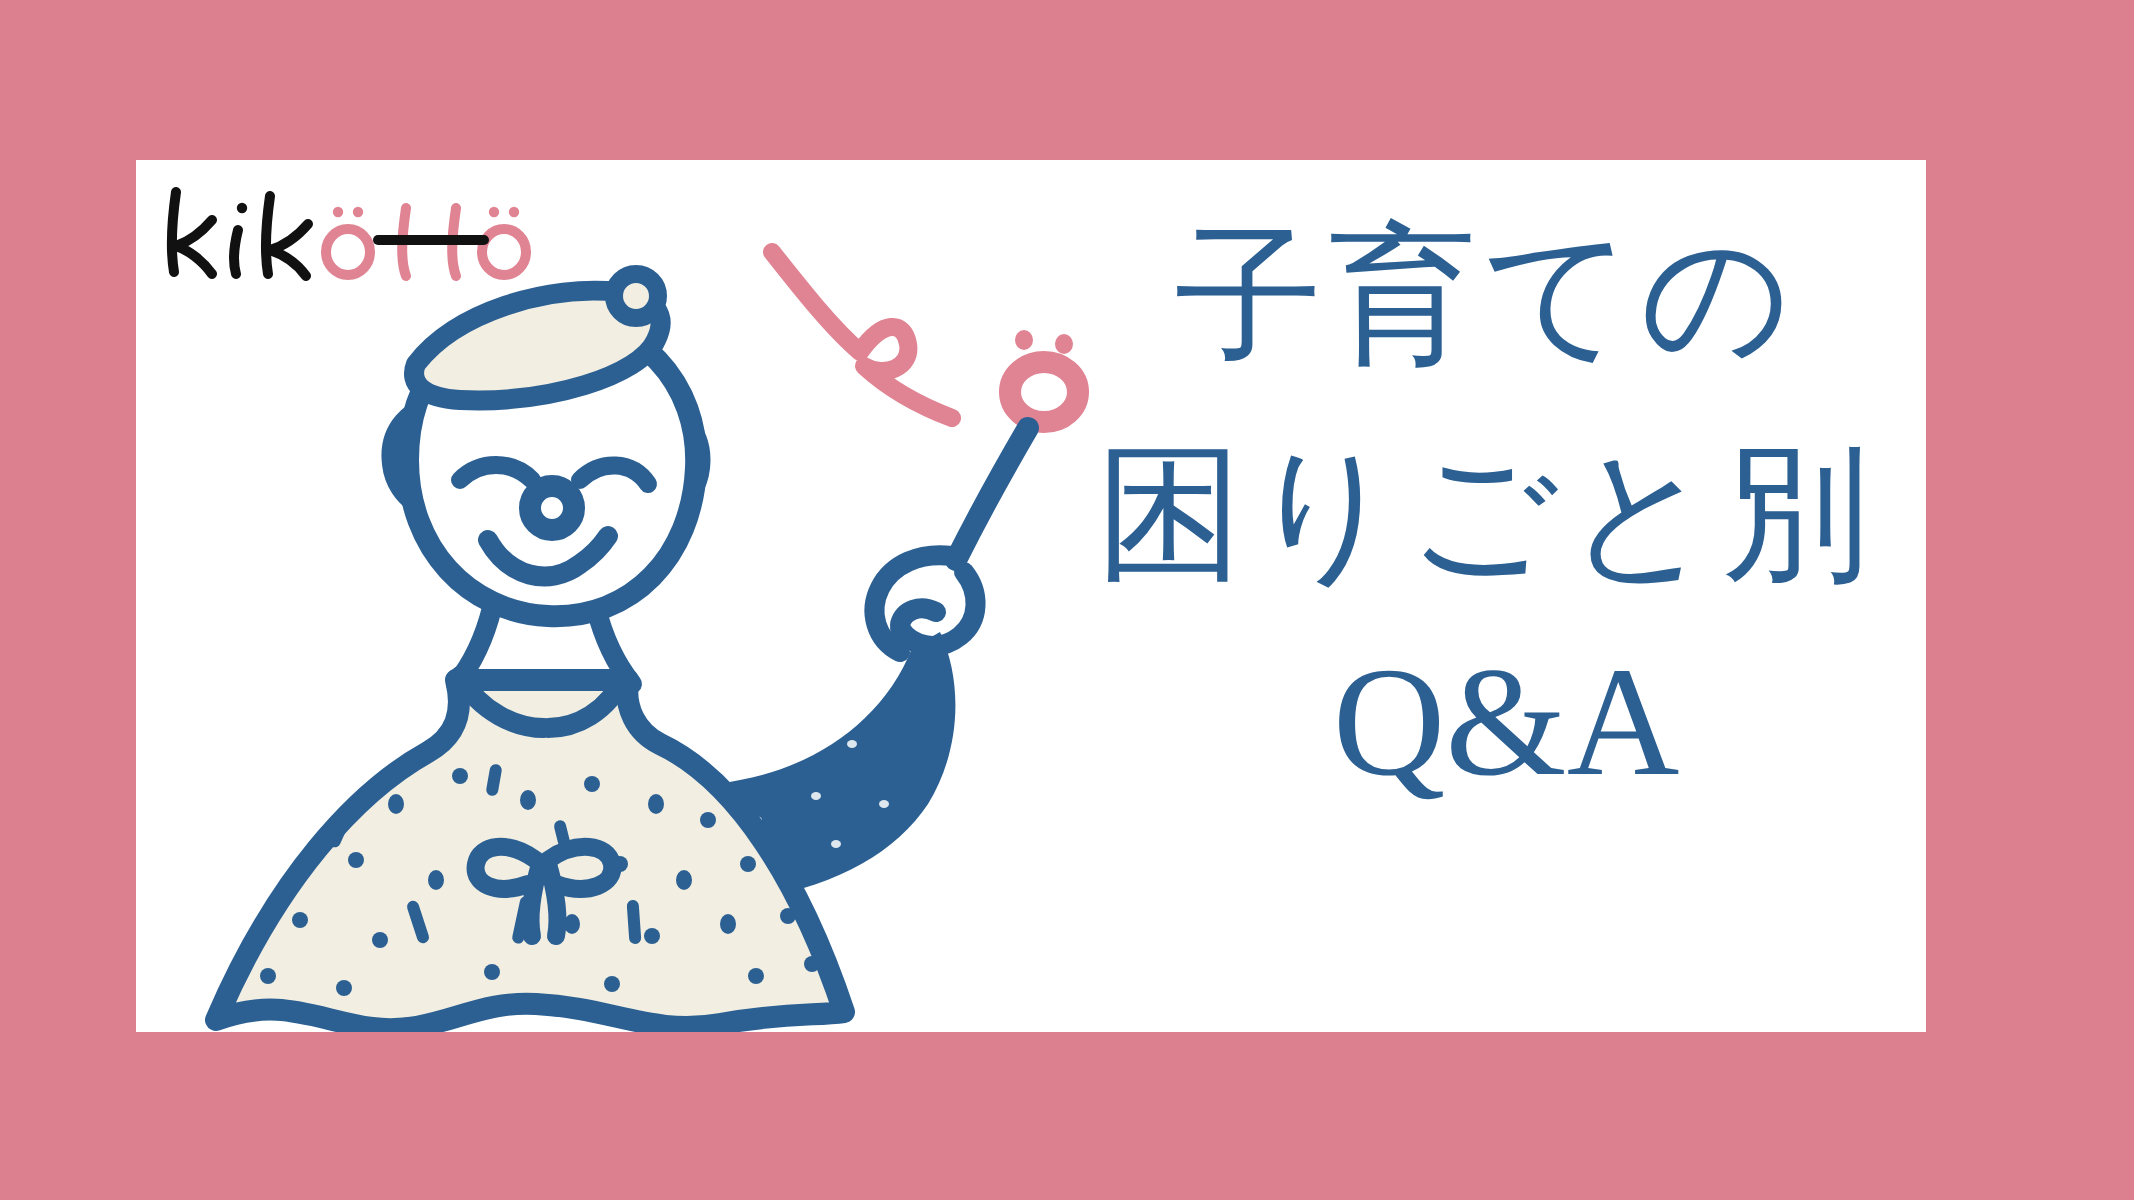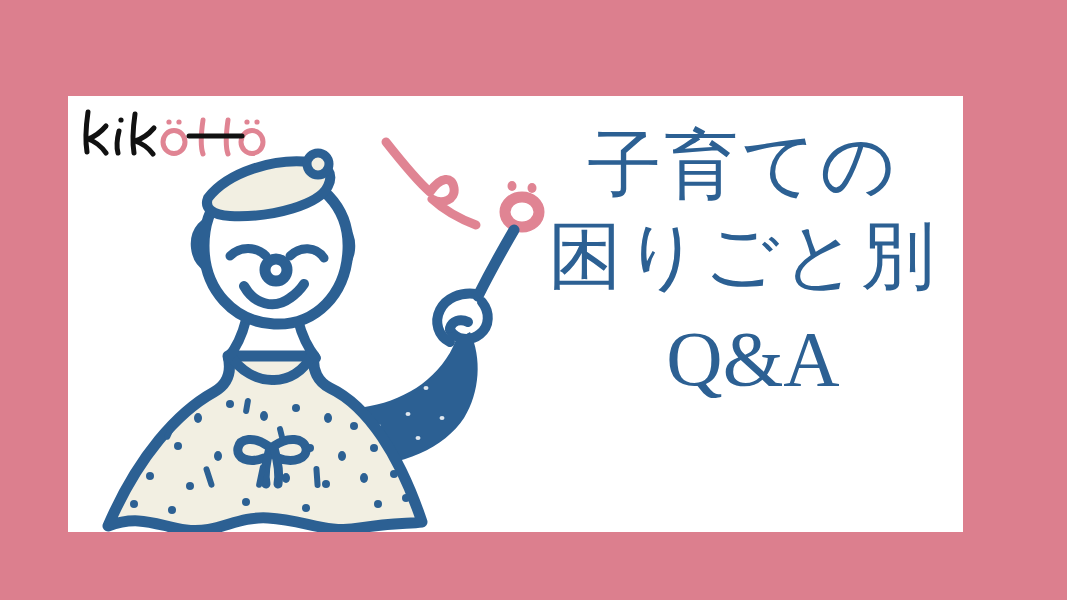--- a/index.html
+++ b/index.html
@@ -20,7 +20,7 @@
   #card {
     position: absolute;
     left: 68px;
-    top: 96px;
+    top: 80px;
     width: 895px;
     height: 436px;
     background: #ffffff;

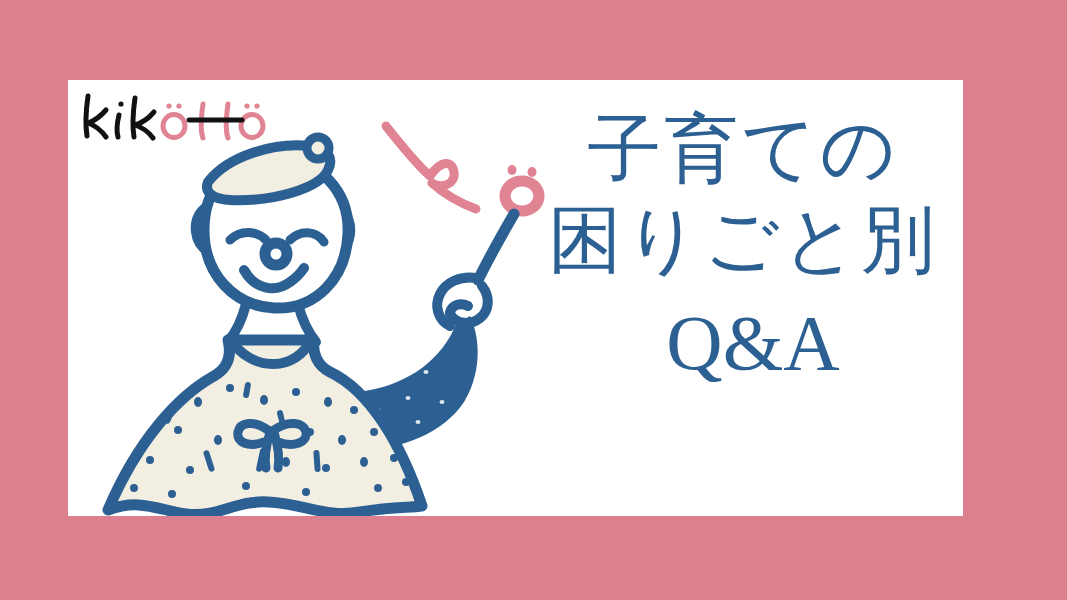--- a/index.html
+++ b/index.html
@@ -64,7 +64,7 @@
     font-weight: 400;
   }
   #line1 { margin-top: 8px; }
-  #line2 { margin-top: 16px; }
+  #line2 { margin-top: 34px; }
   #line3 {
     font-size: 78px;
     margin-top: 24px;

